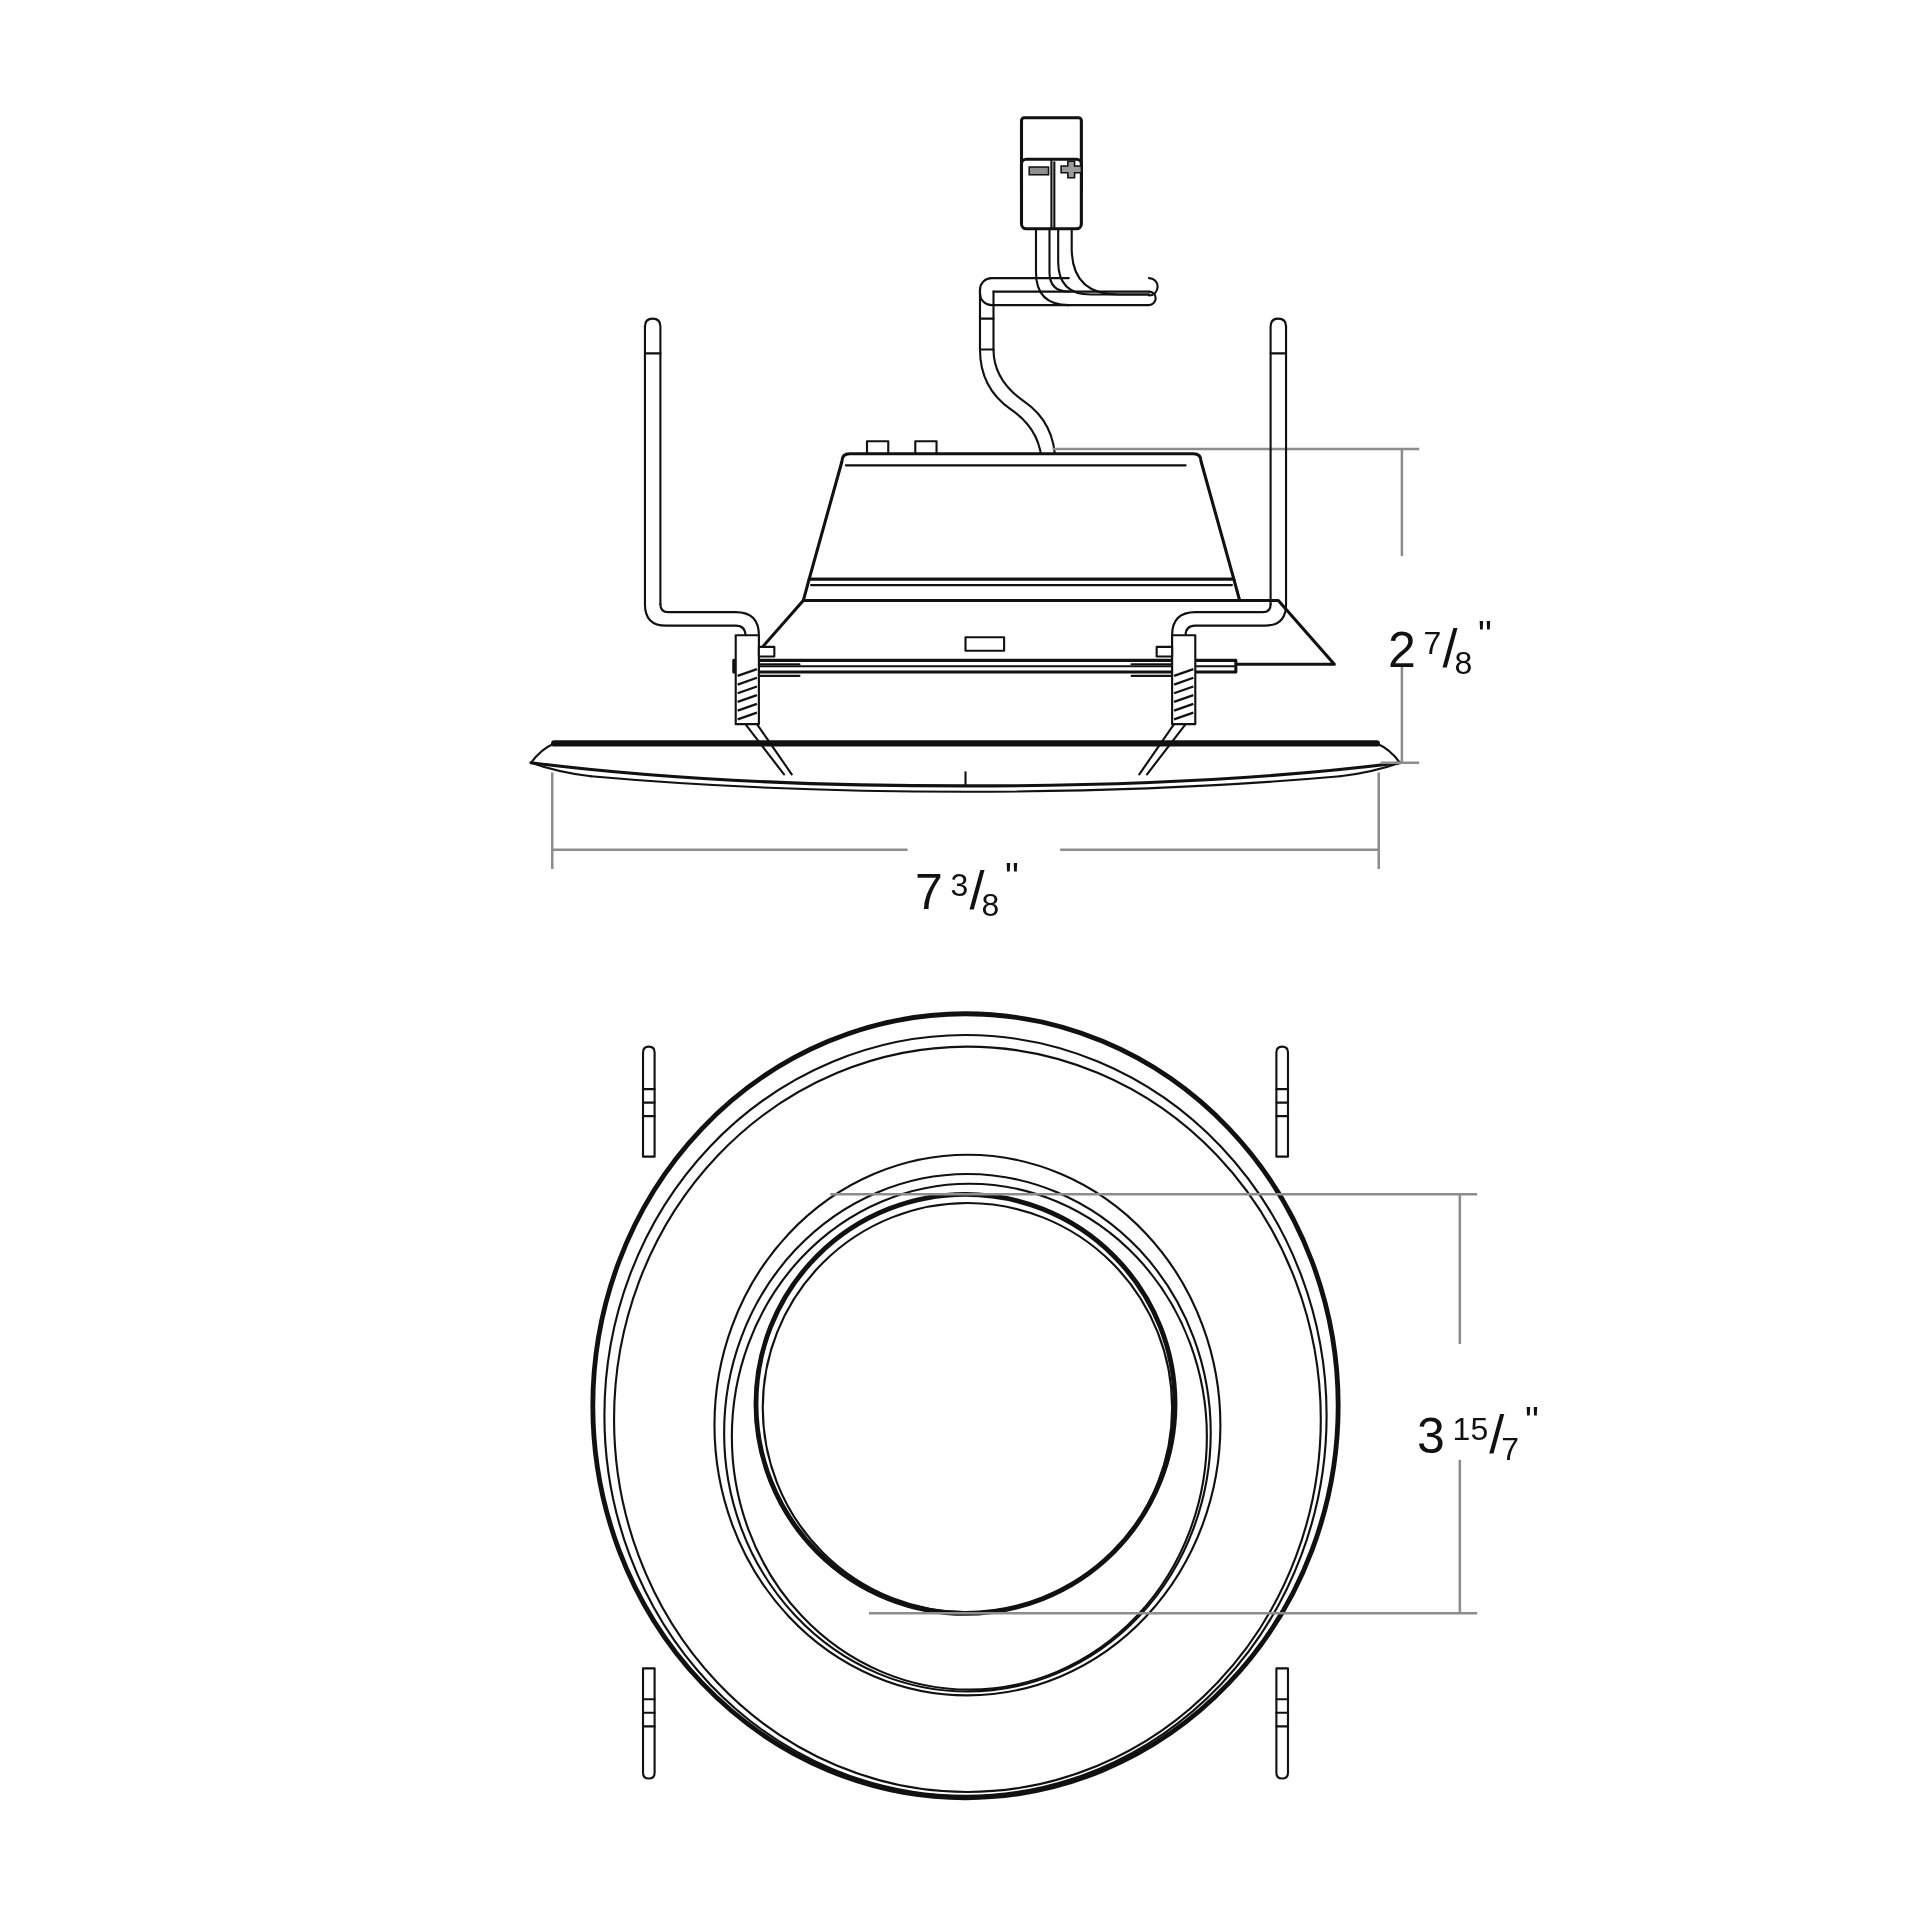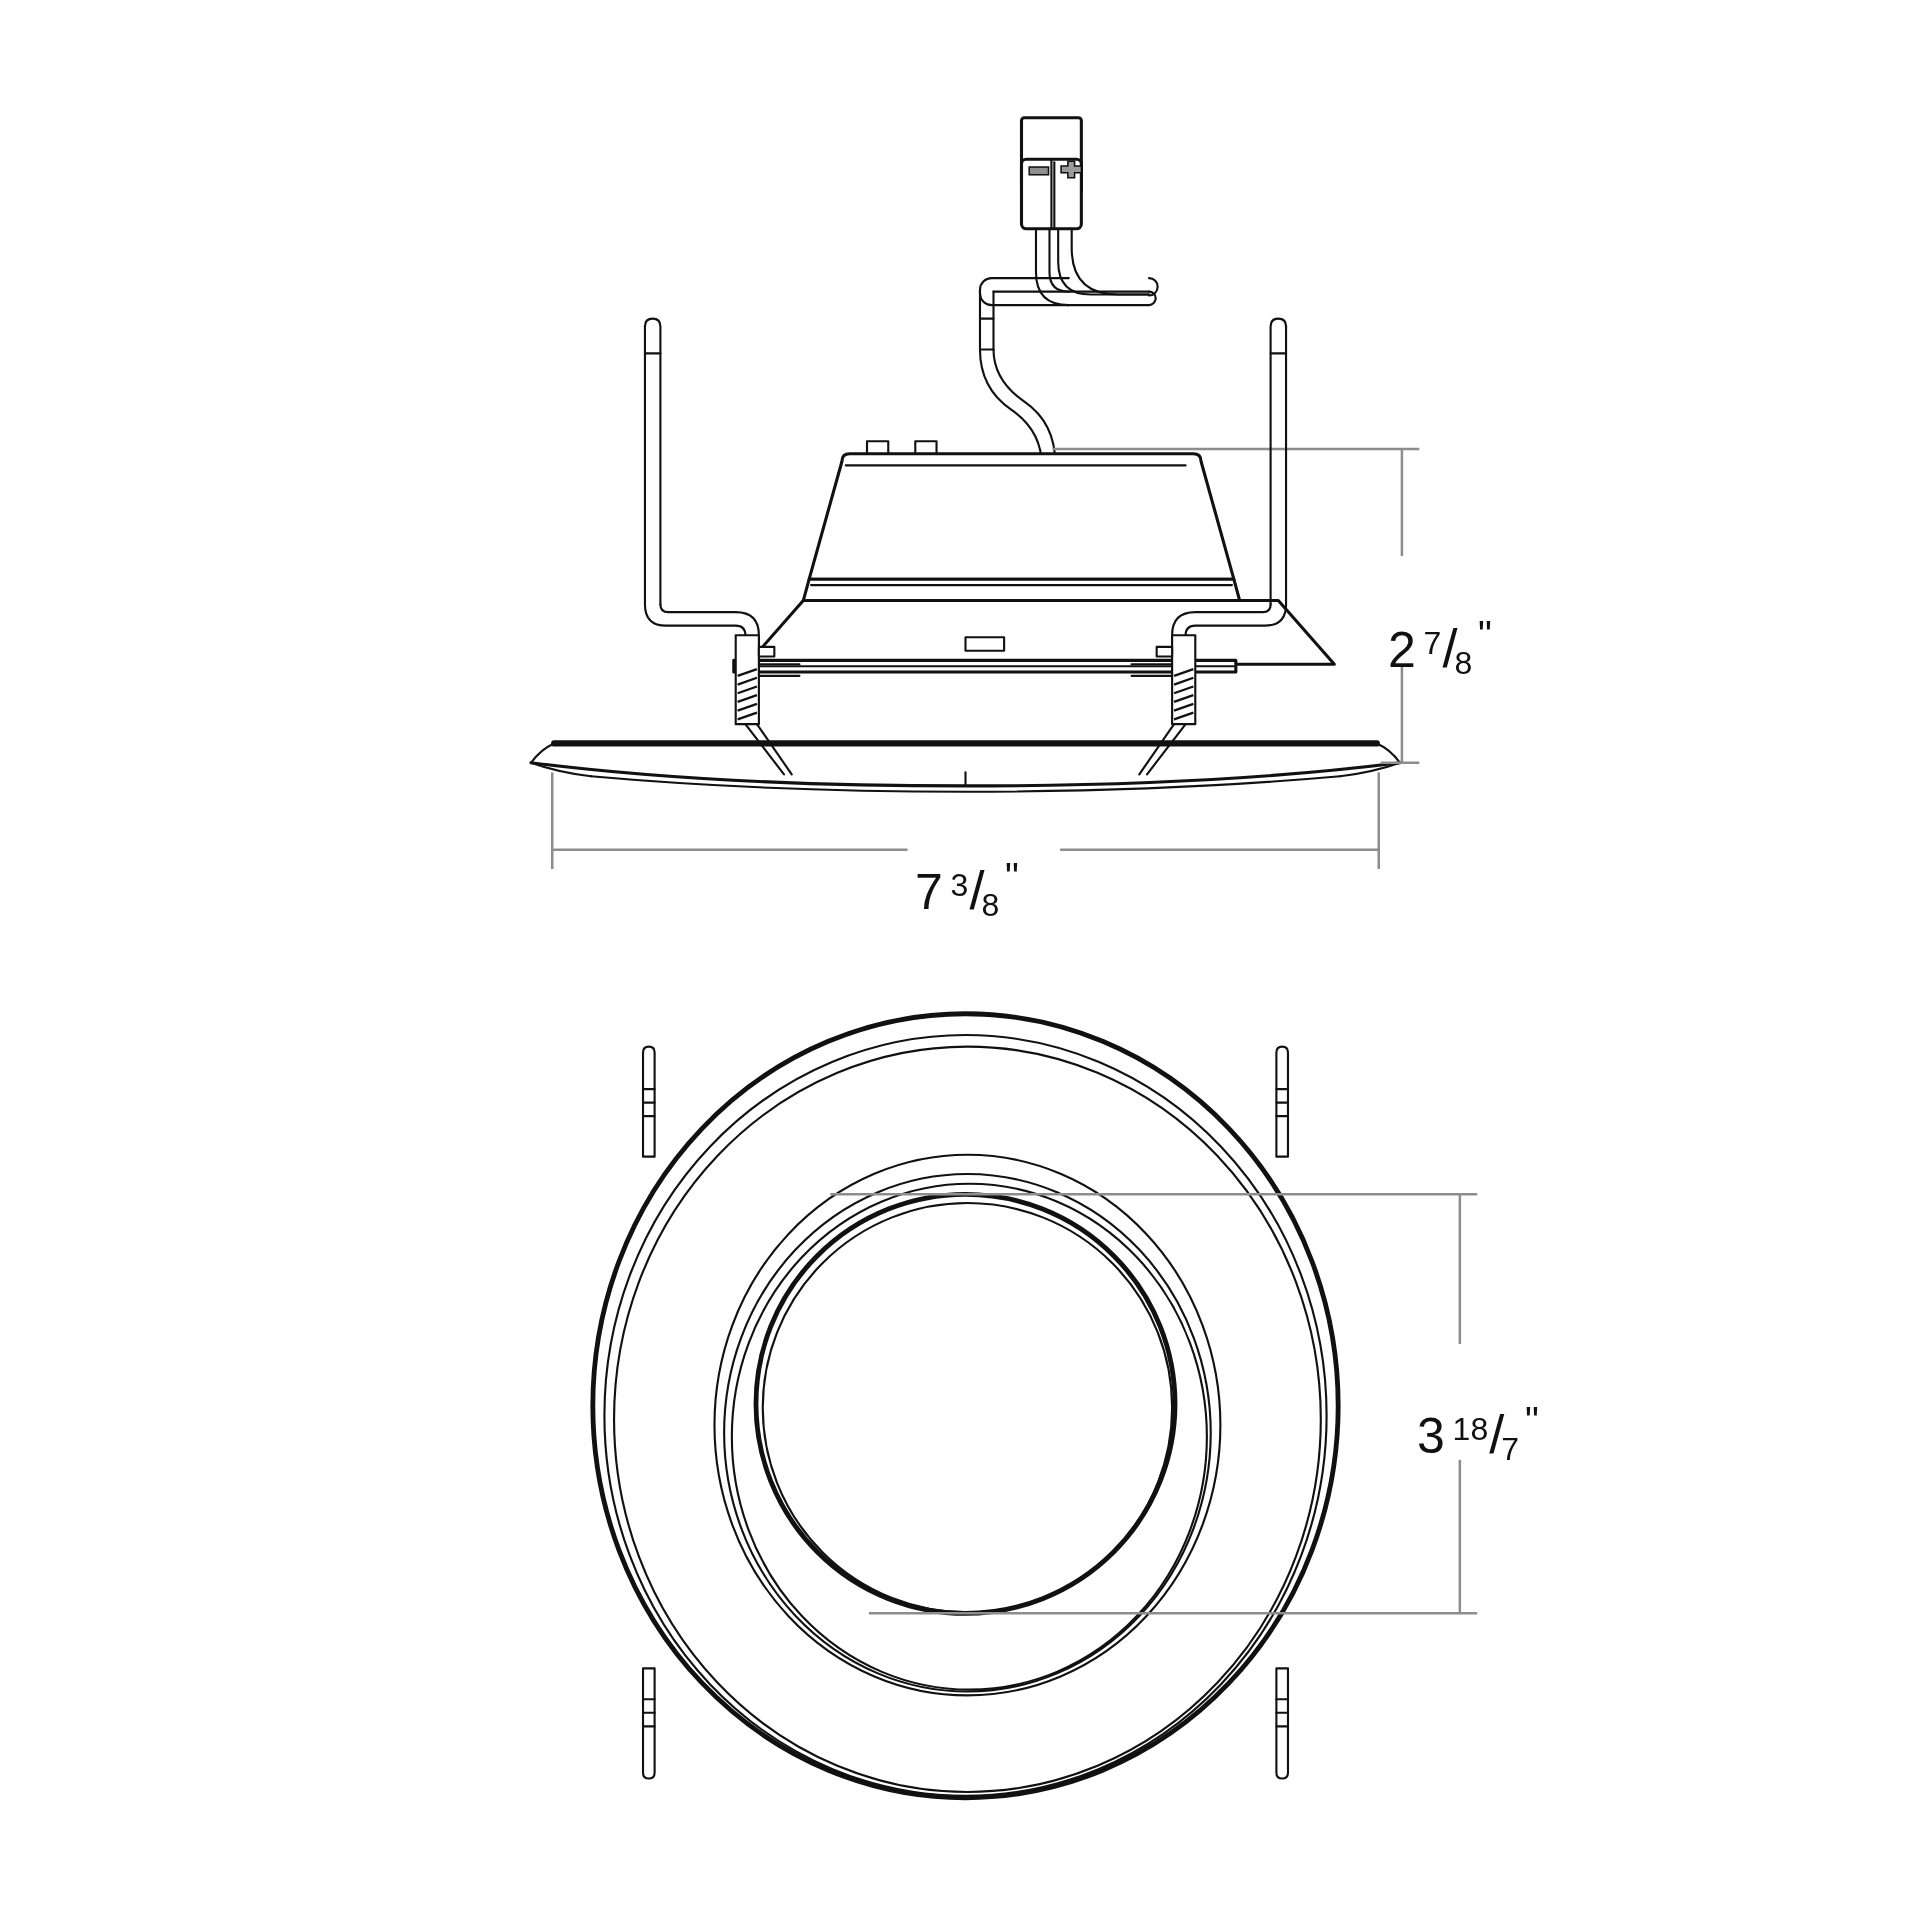--- a/index.html
+++ b/index.html
@@ -260,7 +260,7 @@
   </div>
 
   <div class="dimlabel" style="left:1417px; top:1363px;">
-    <span class="whole">3</span><span class="frac"><span class="num">18</span><span class="slash">/</span><span class="den">7</span></span><span class="inchmark">"</span>
+    <span class="whole">3</span><span class="frac"><span class="num">15</span><span class="slash">/</span><span class="den">7</span></span><span class="inchmark">"</span>
   </div>
 
 </div>

